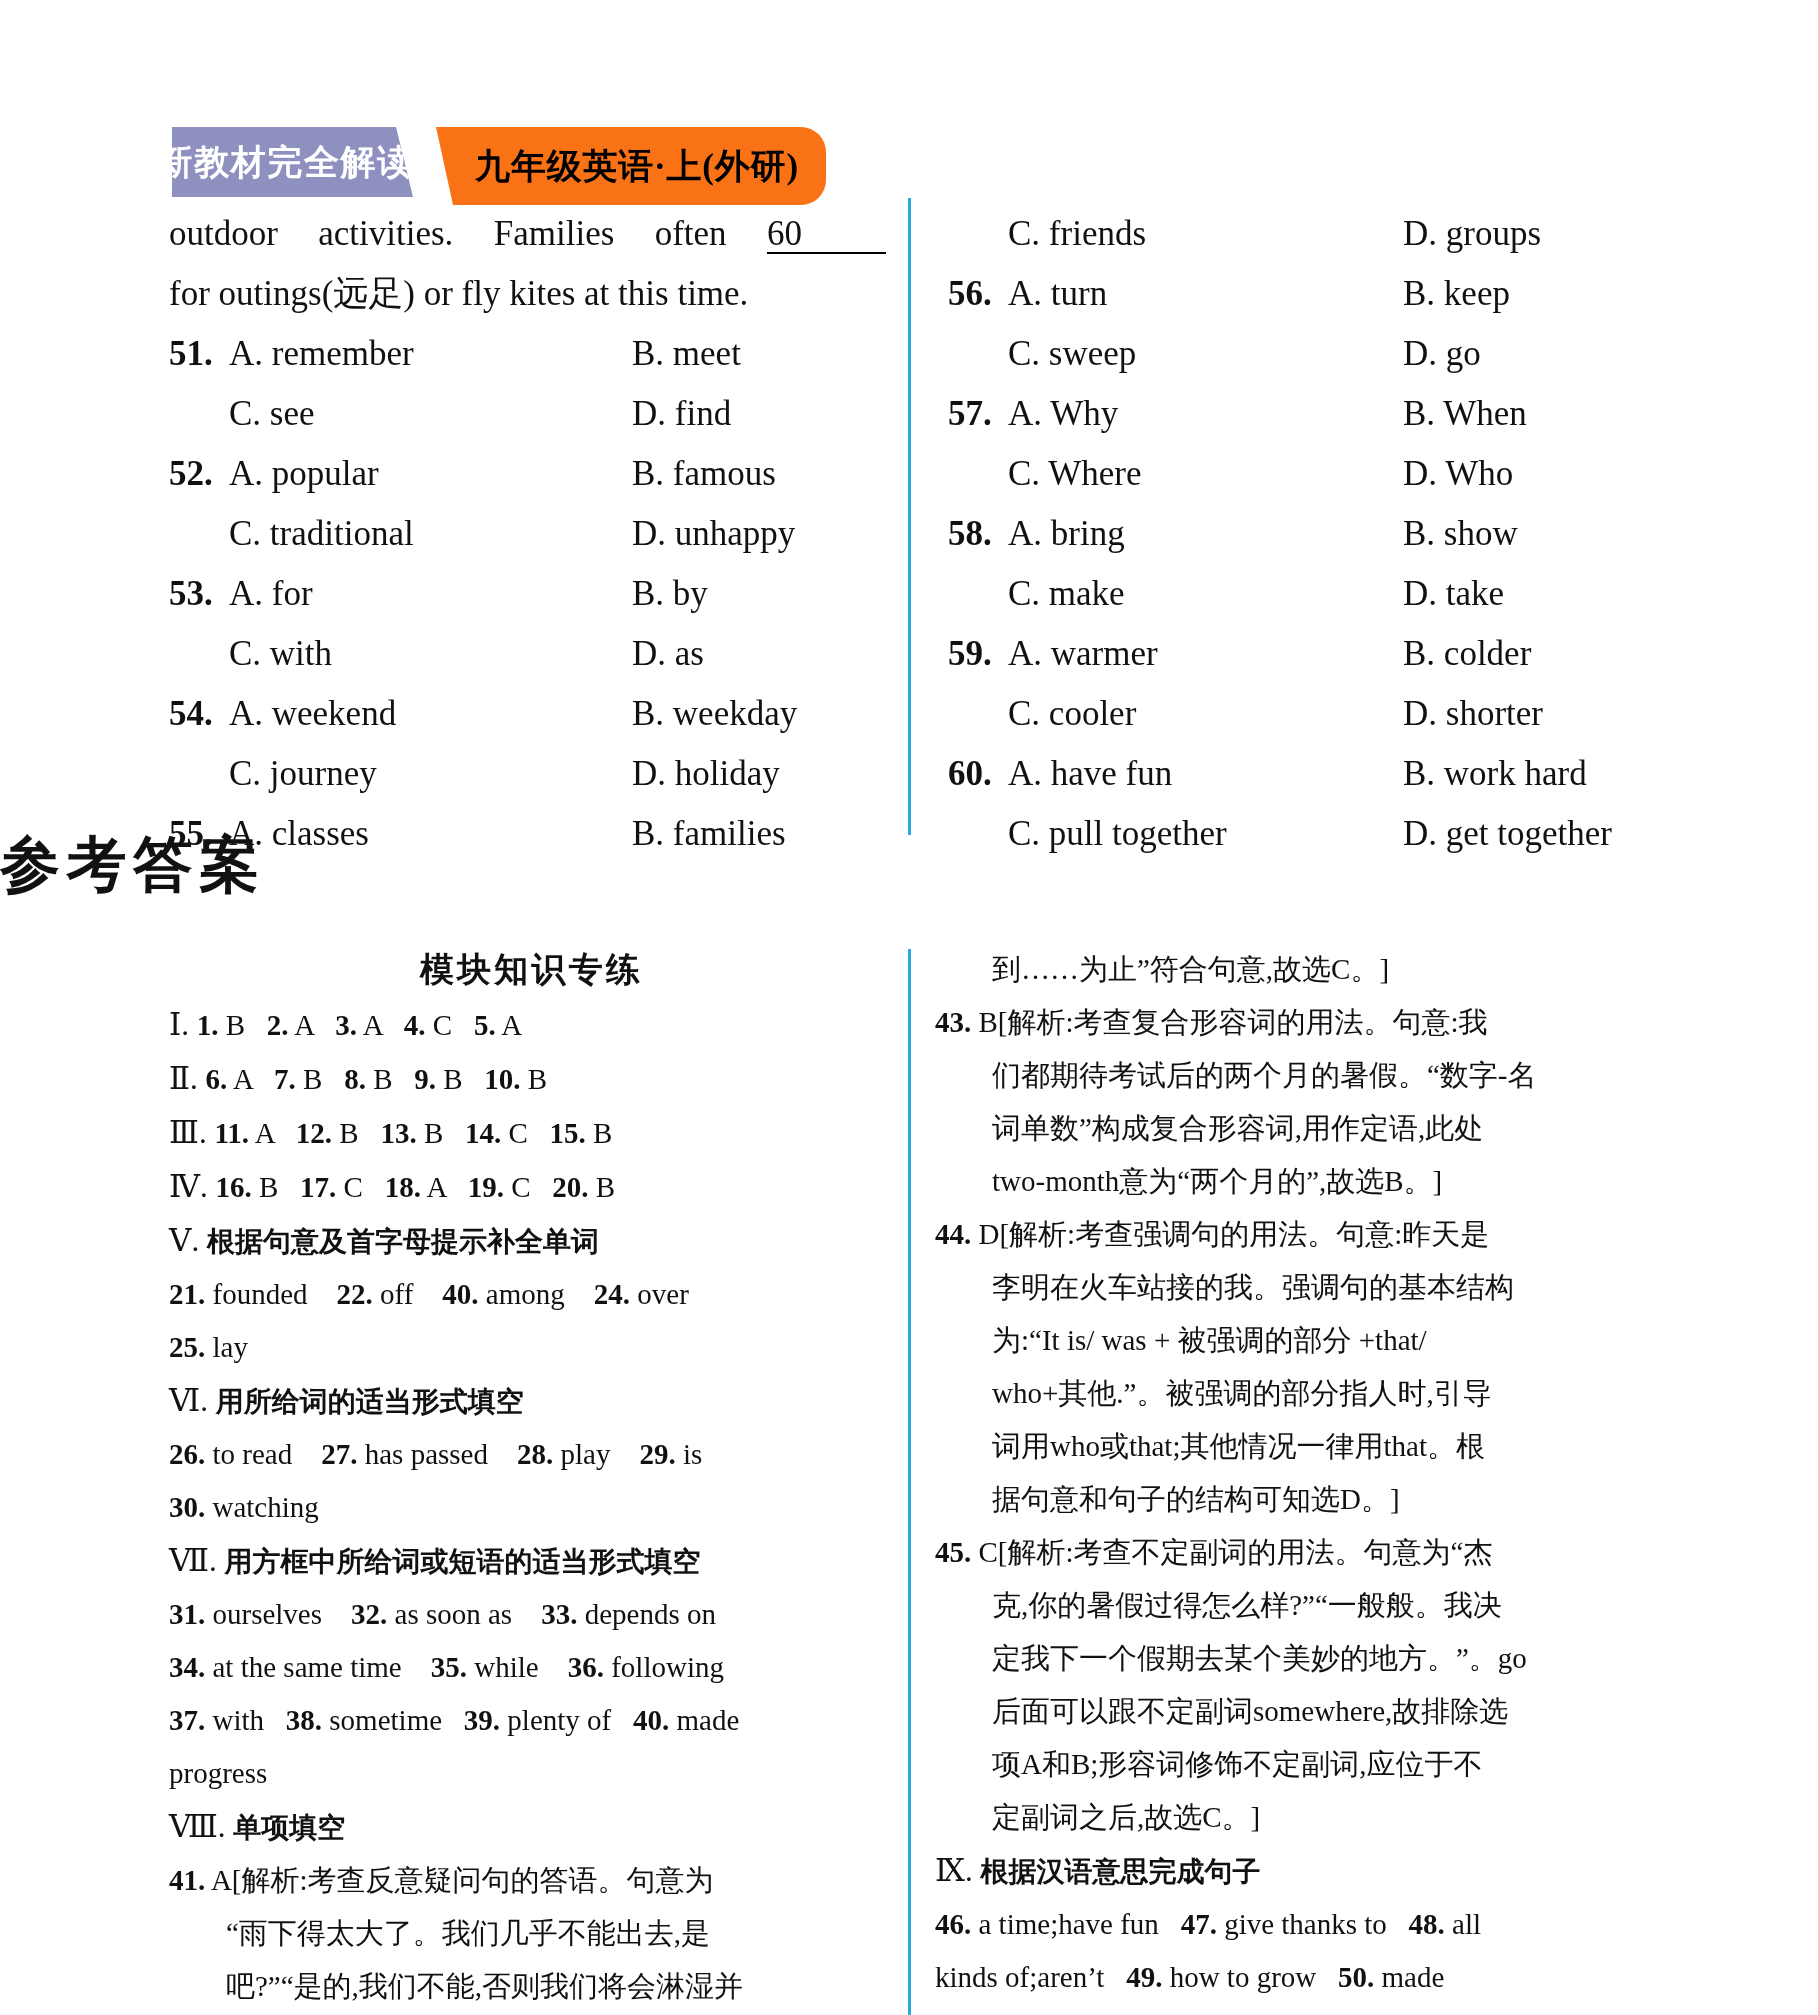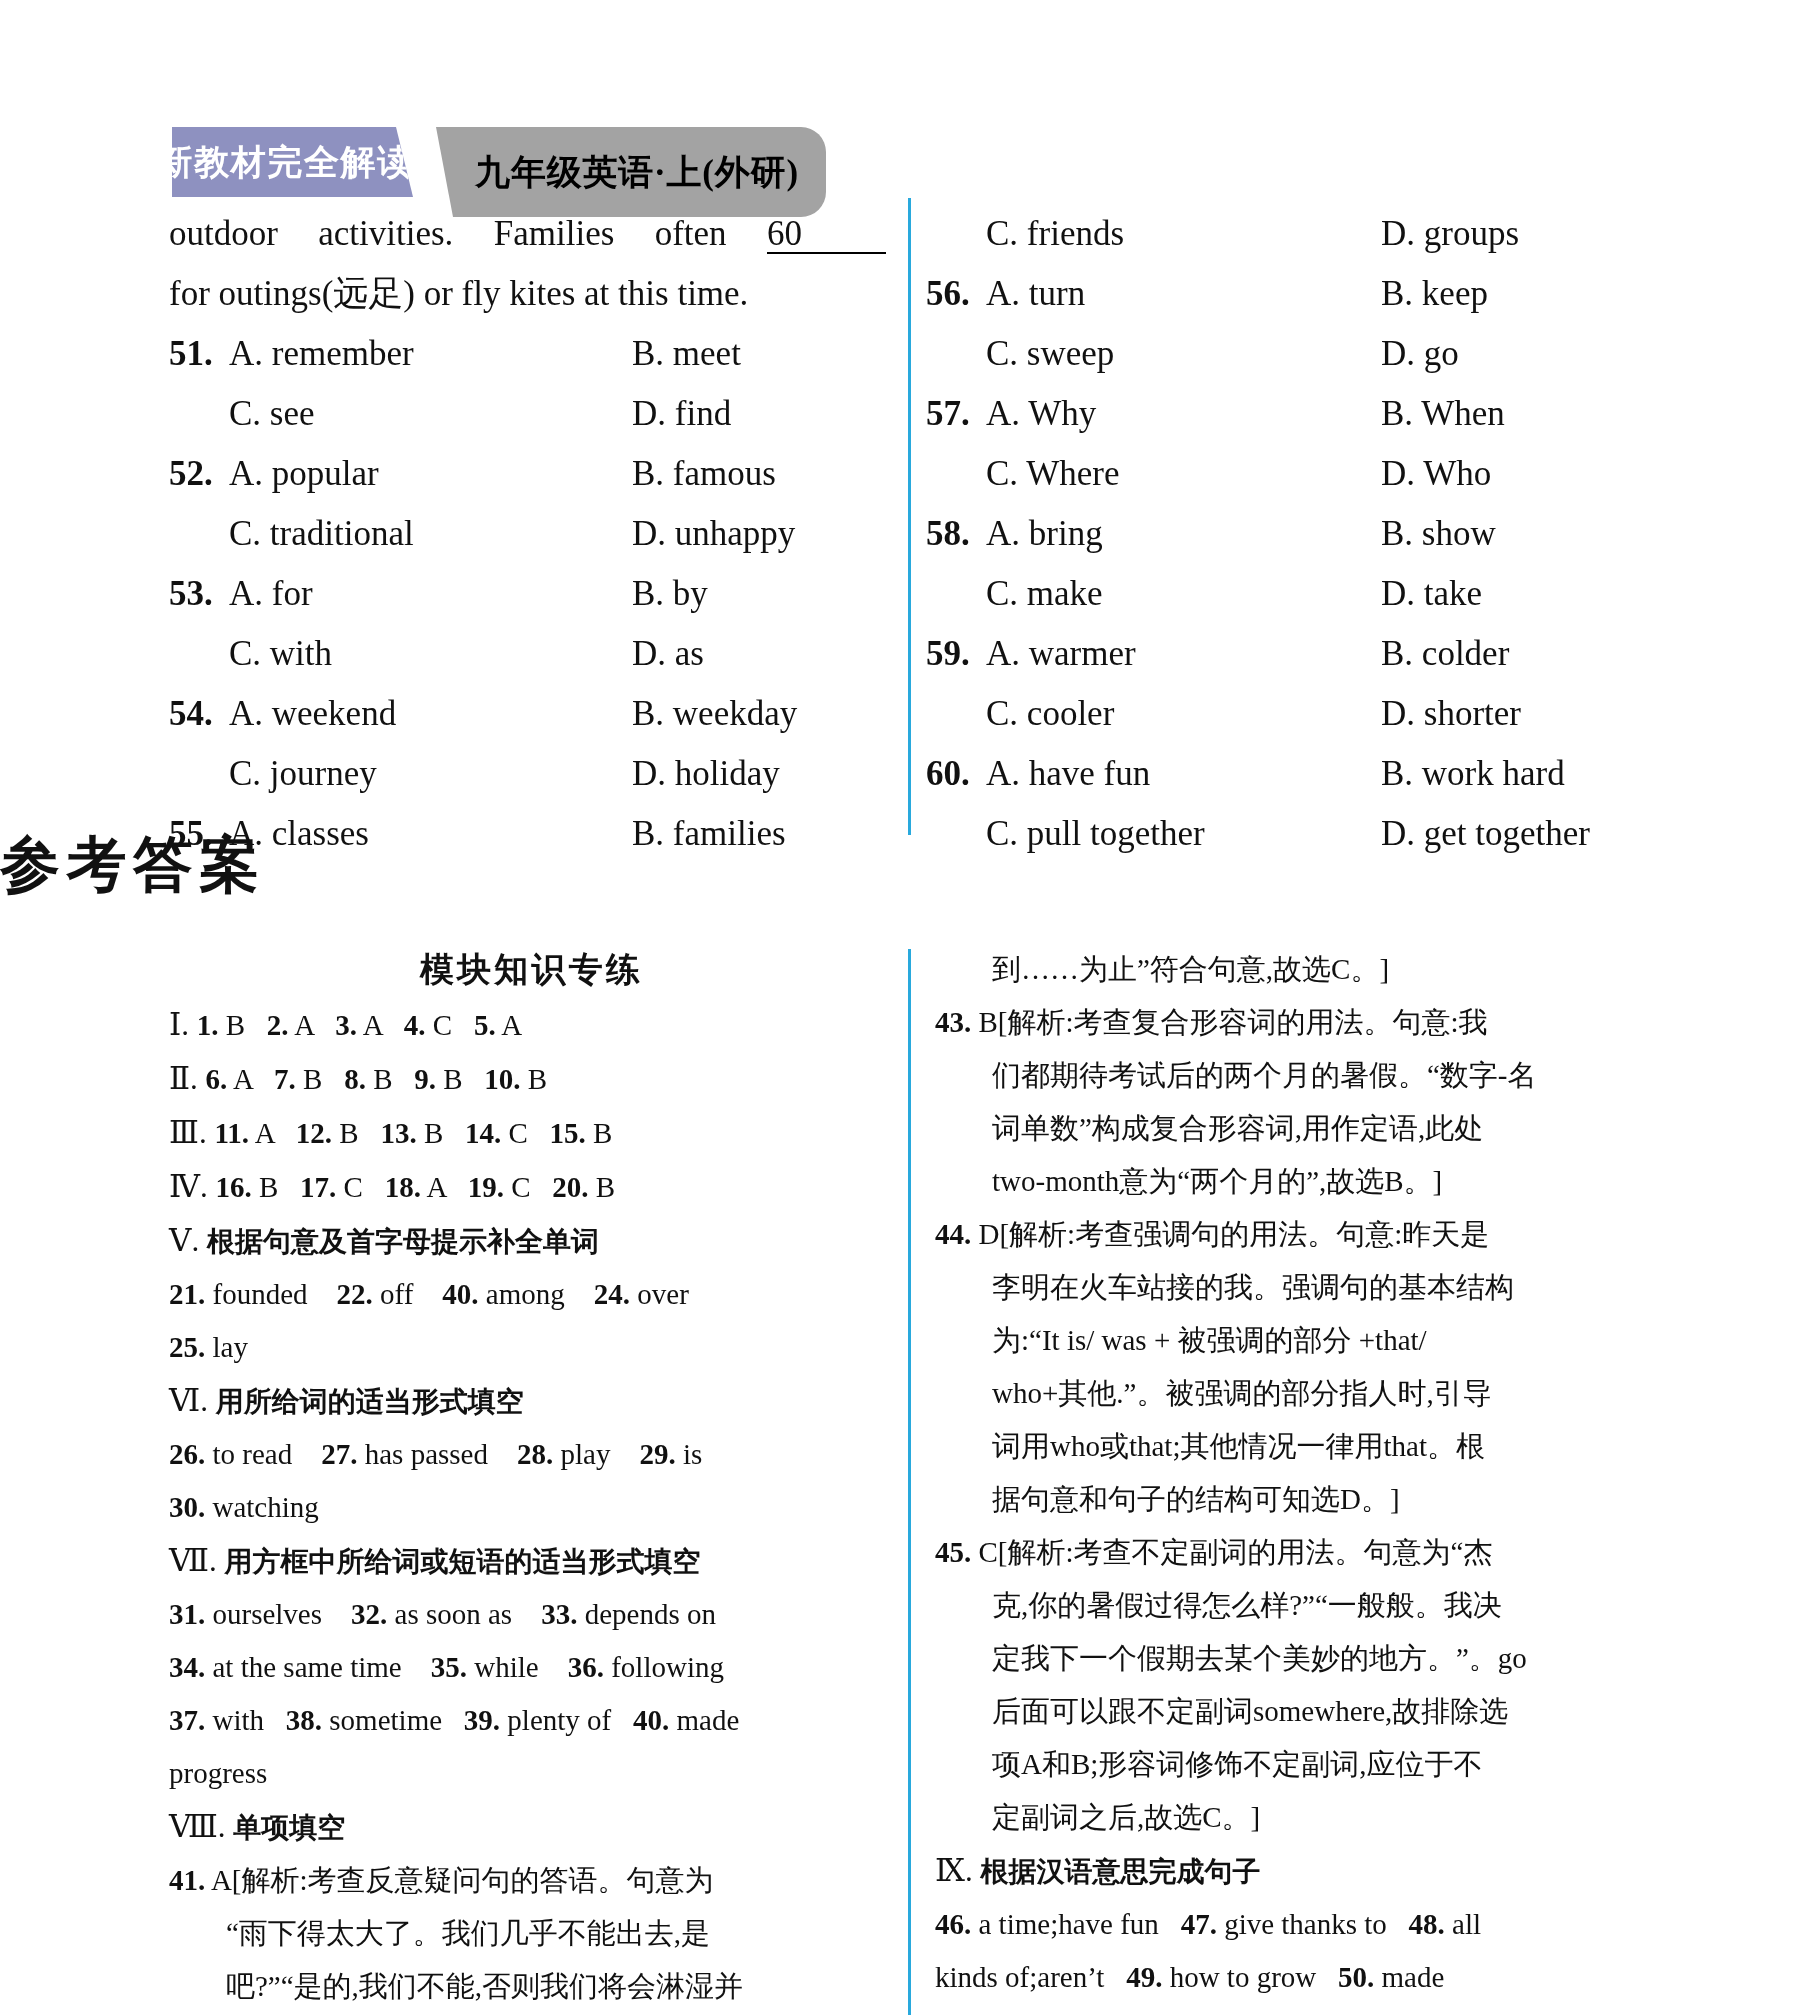--- a/index.html
+++ b/index.html
@@ -28,8 +28,8 @@
     font-weight:bold;font-size:35px;letter-spacing:1.6px;white-space:nowrap;
   }
   .hdr-book{
-    position:absolute;left:436px;top:127px;width:390px;height:90px;
-    background:#a3a3a3;
+    position:absolute;left:436px;top:127px;width:390px;height:78px;
+    background:#f97316;
     border-radius:0 25px 25px 0;
     clip-path:polygon(0 0, 100% 0, 100% 100%, 17px 100%);
     display:flex;align-items:center;justify-content:center;

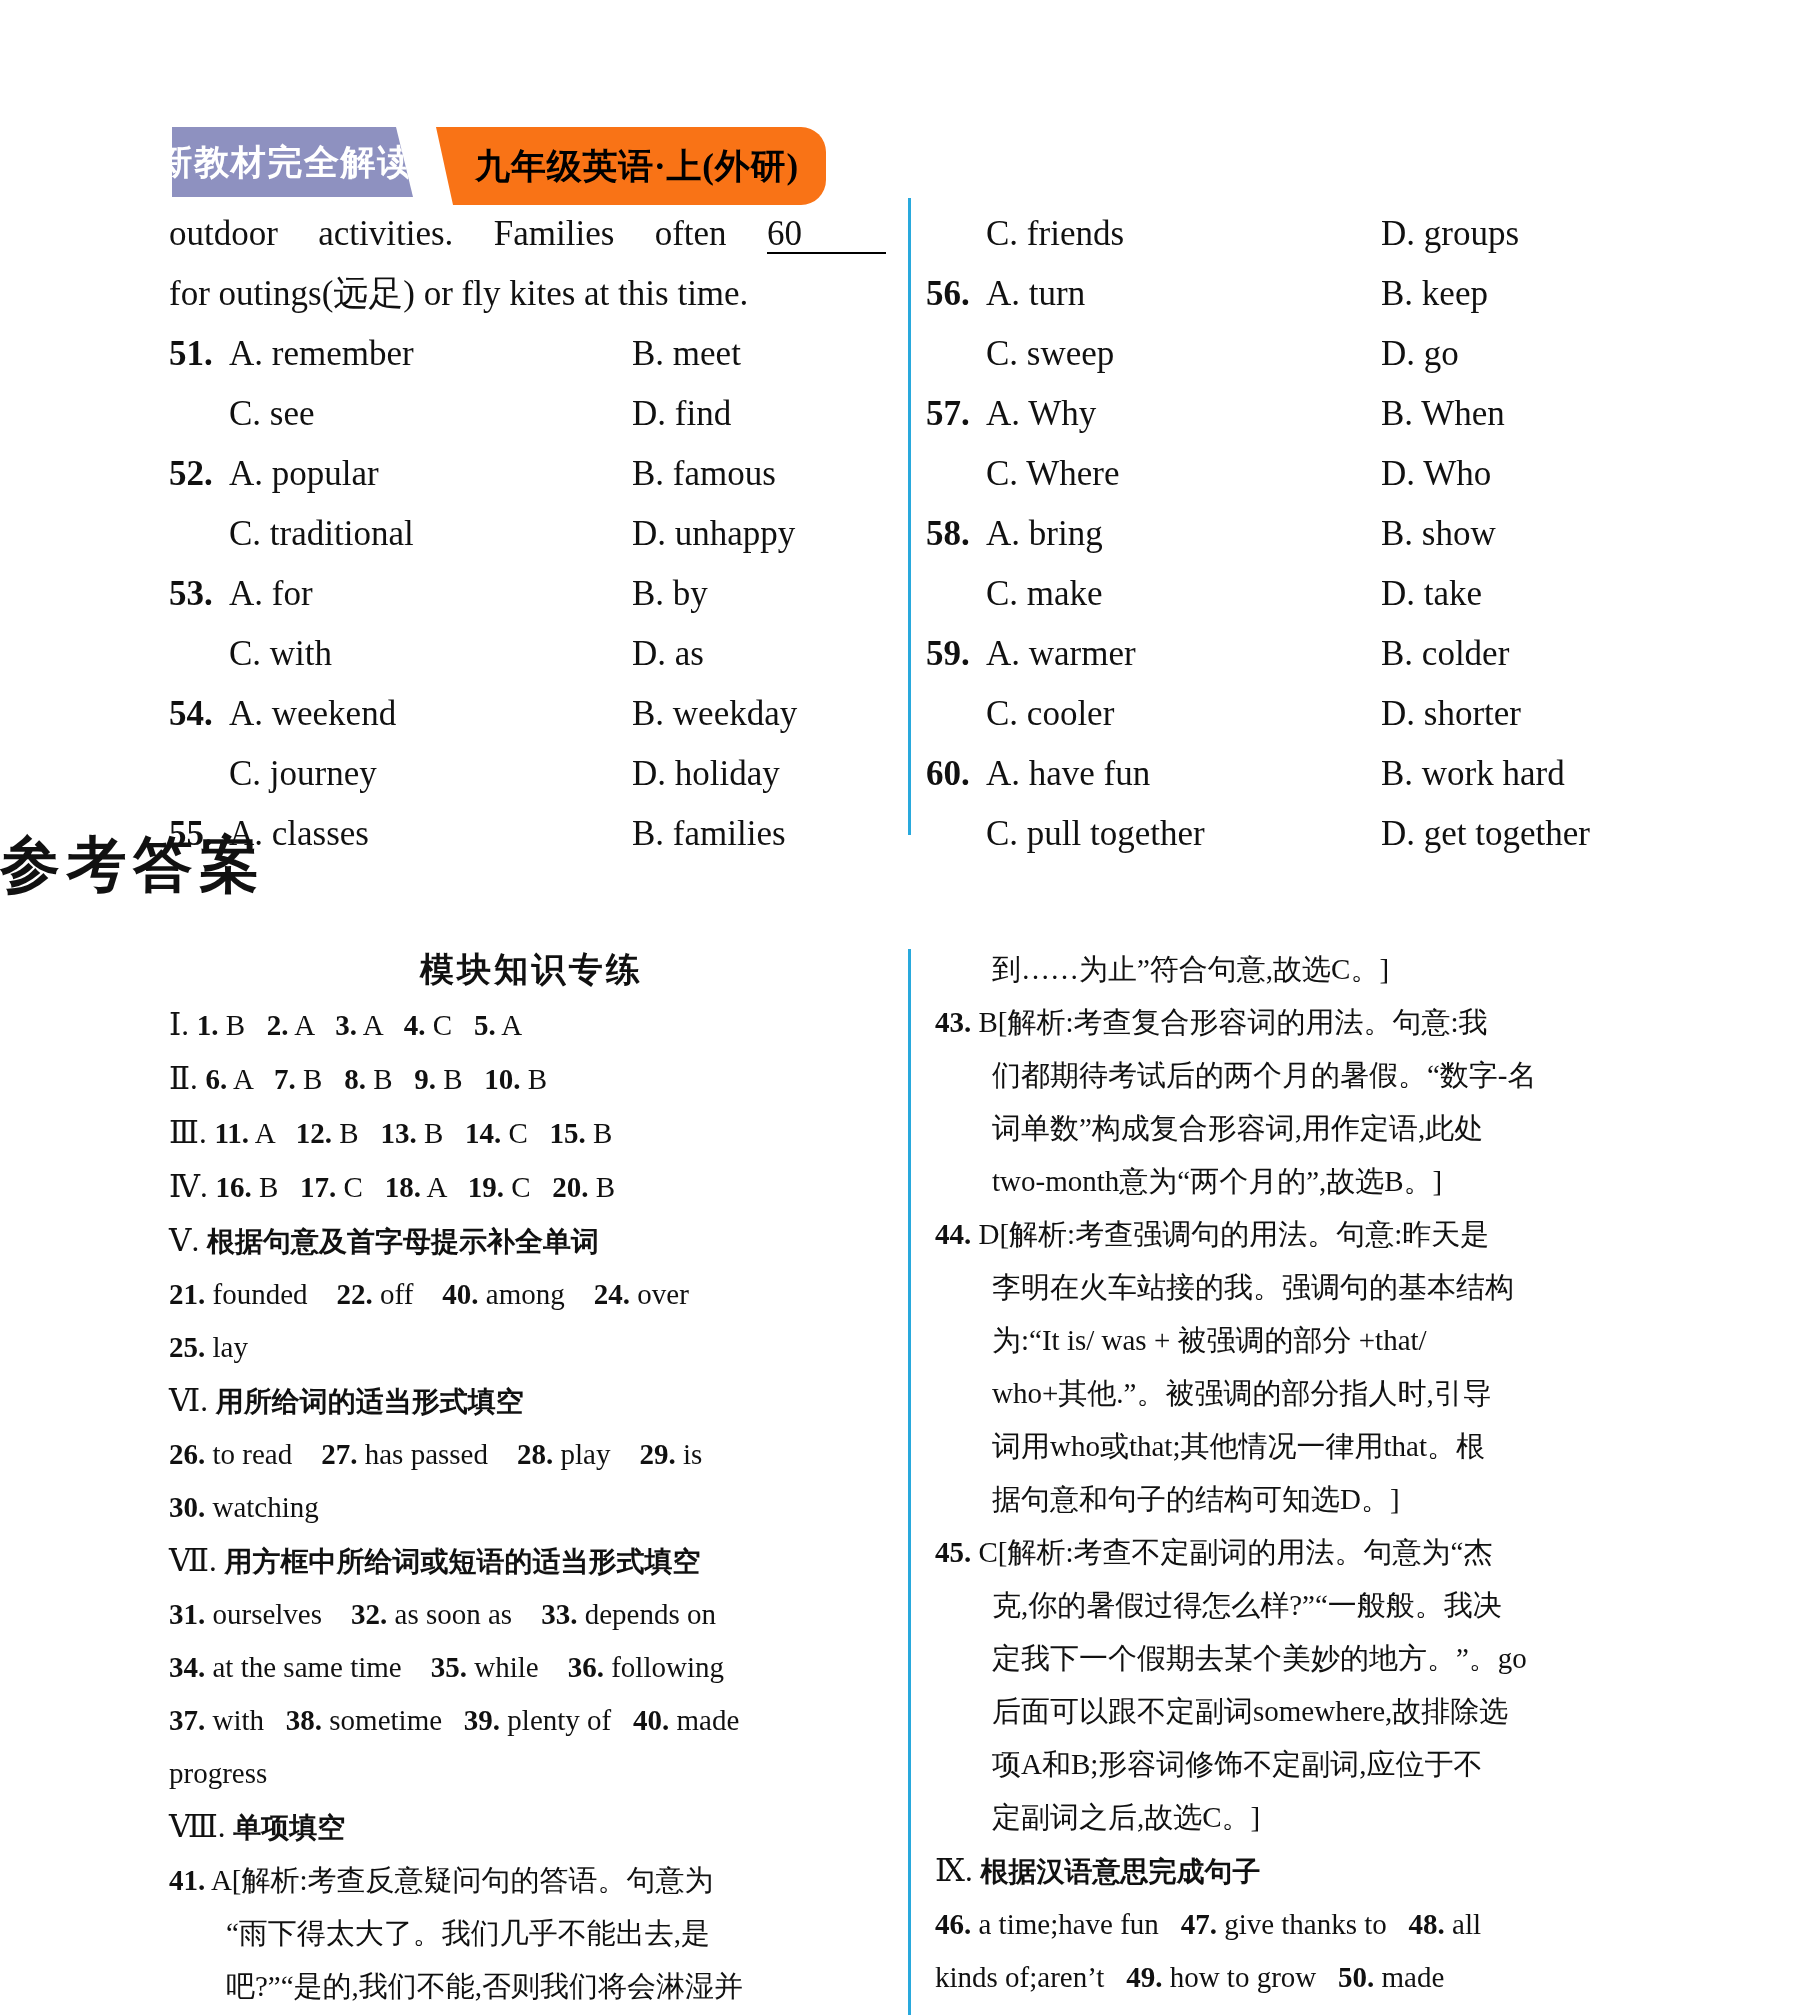--- a/index.html
+++ b/index.html
@@ -41,7 +41,7 @@
   
   .q-col{position:absolute;top:204px;font-size:35px;}
   .q-col-left{left:169px;width:717px;}
-  .q-col-right{left:926px;width:737px;}
+  .q-col-right{left:948px;width:737px;}
   .q-line{height:60px;line-height:60px;white-space:nowrap;}
   .q-line1{text-align:justify;text-align-last:justify;white-space:normal;}
   .blank-60{

